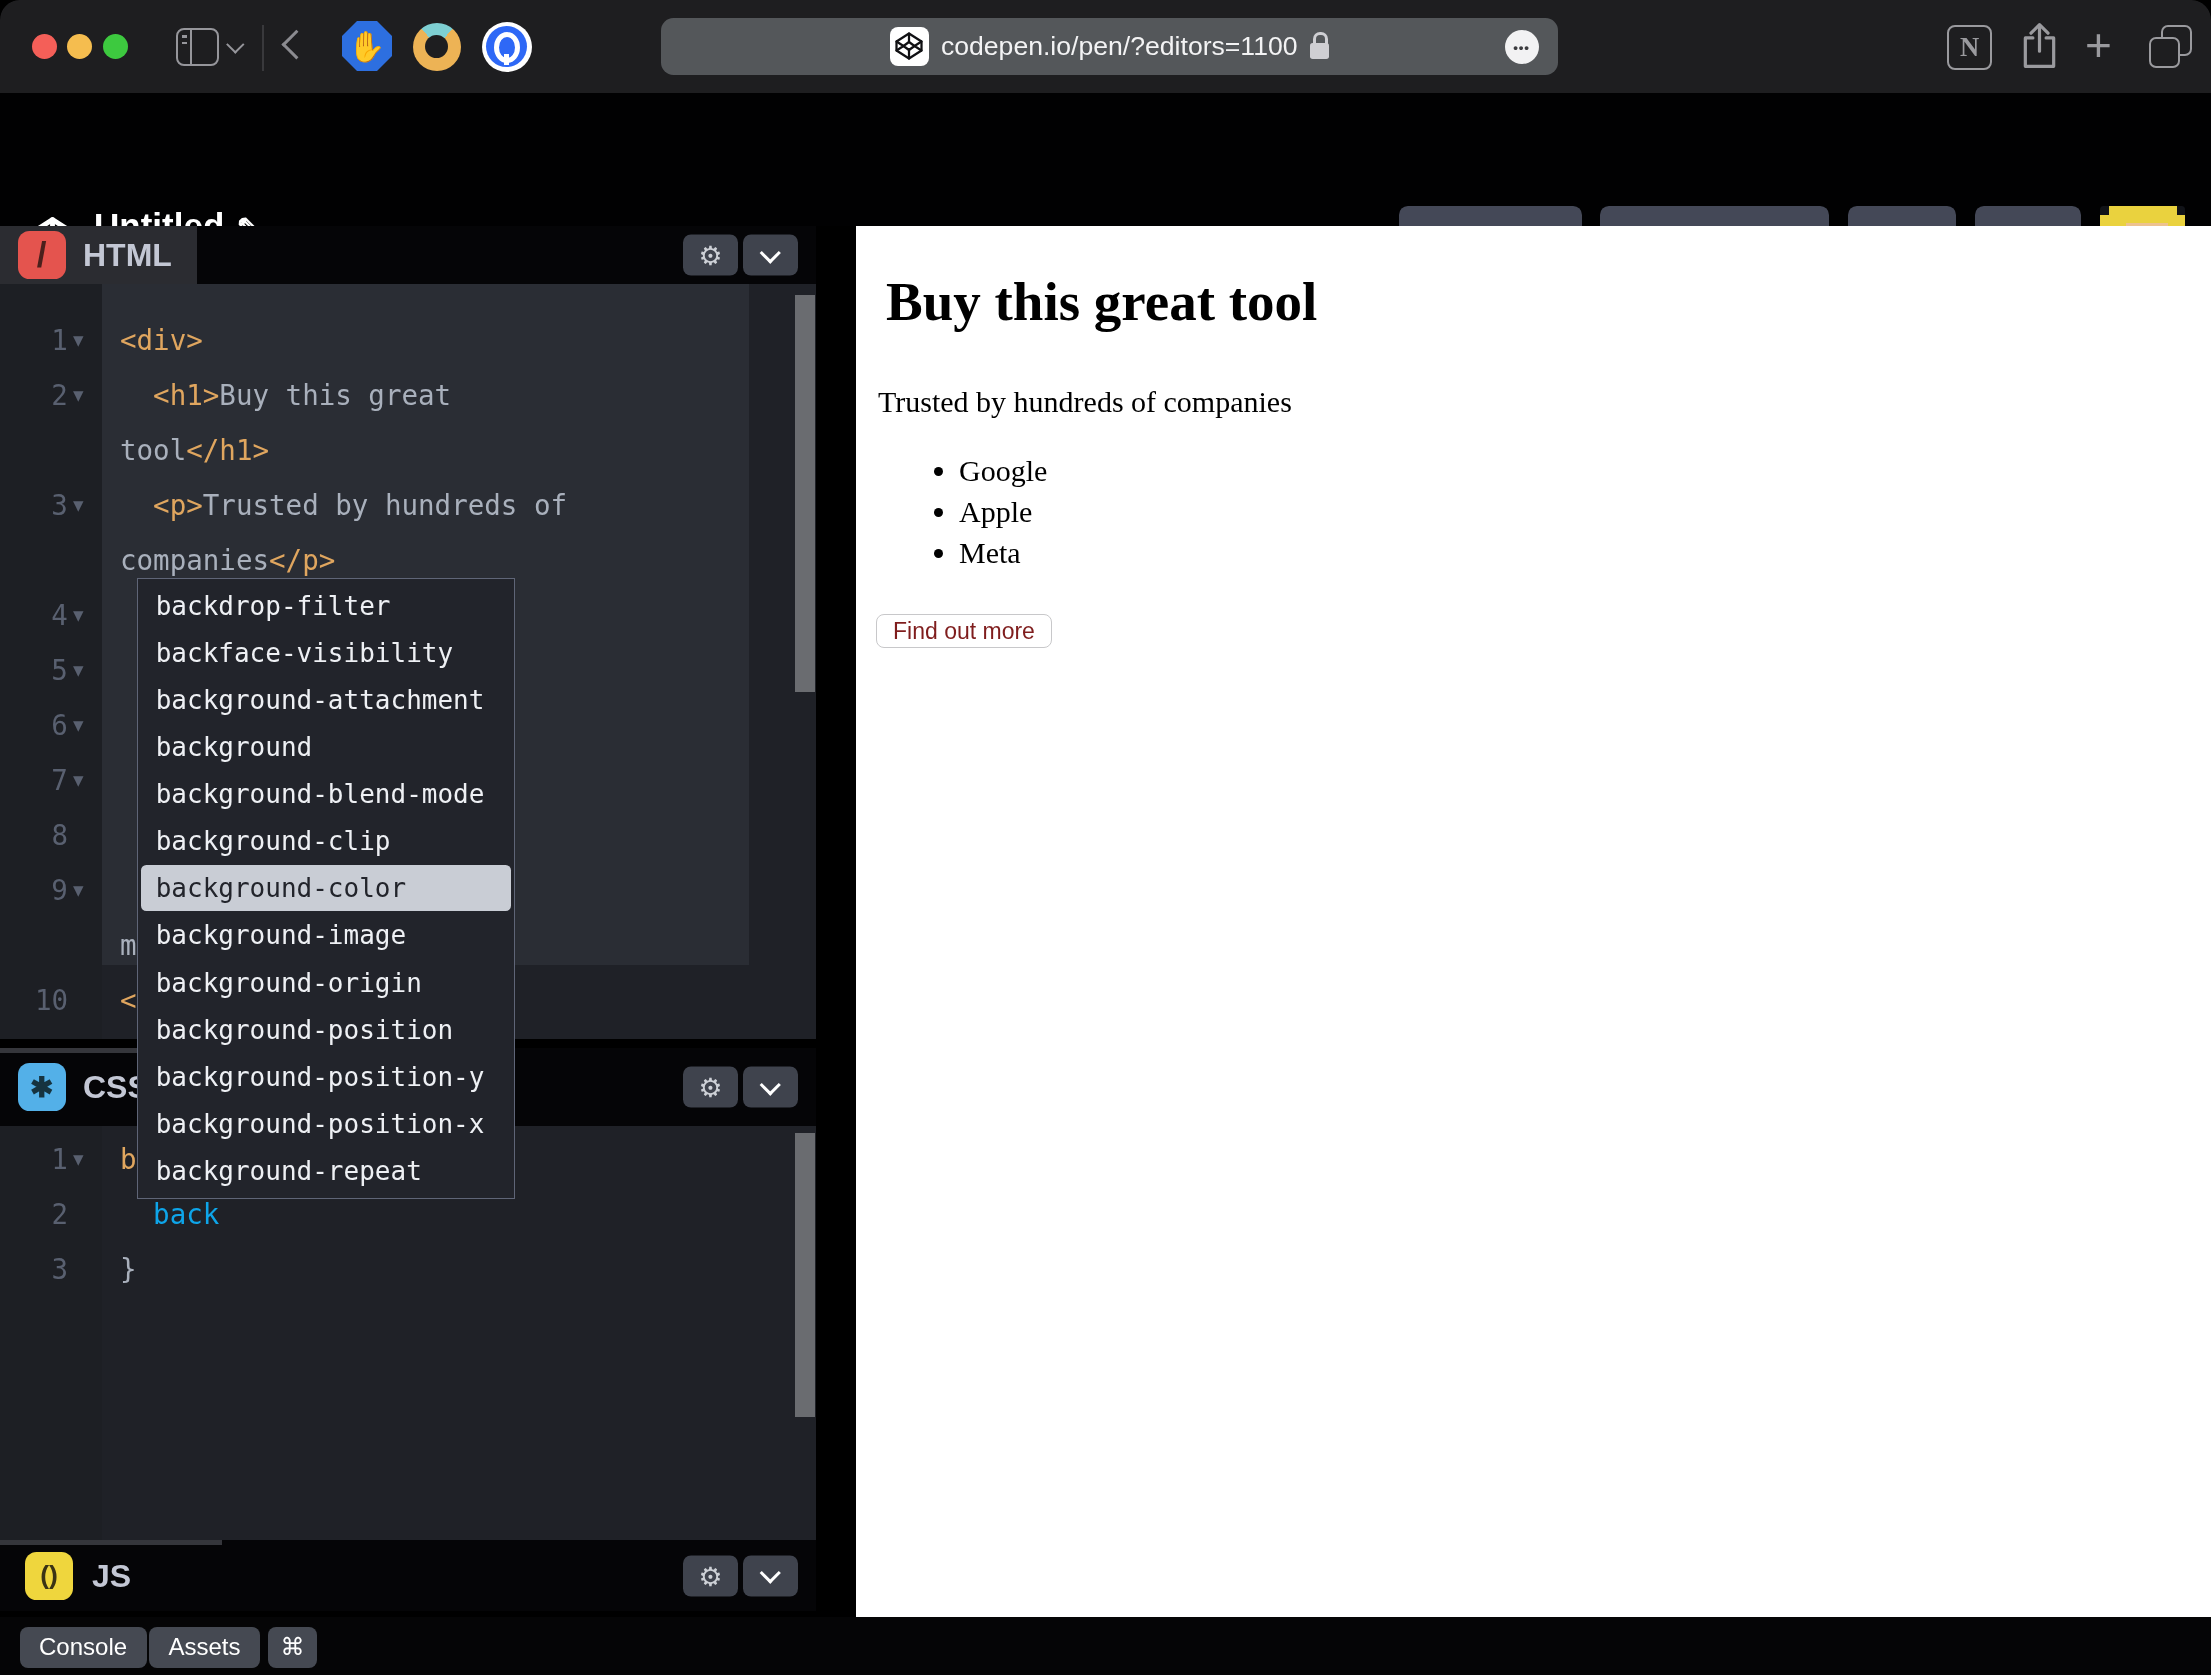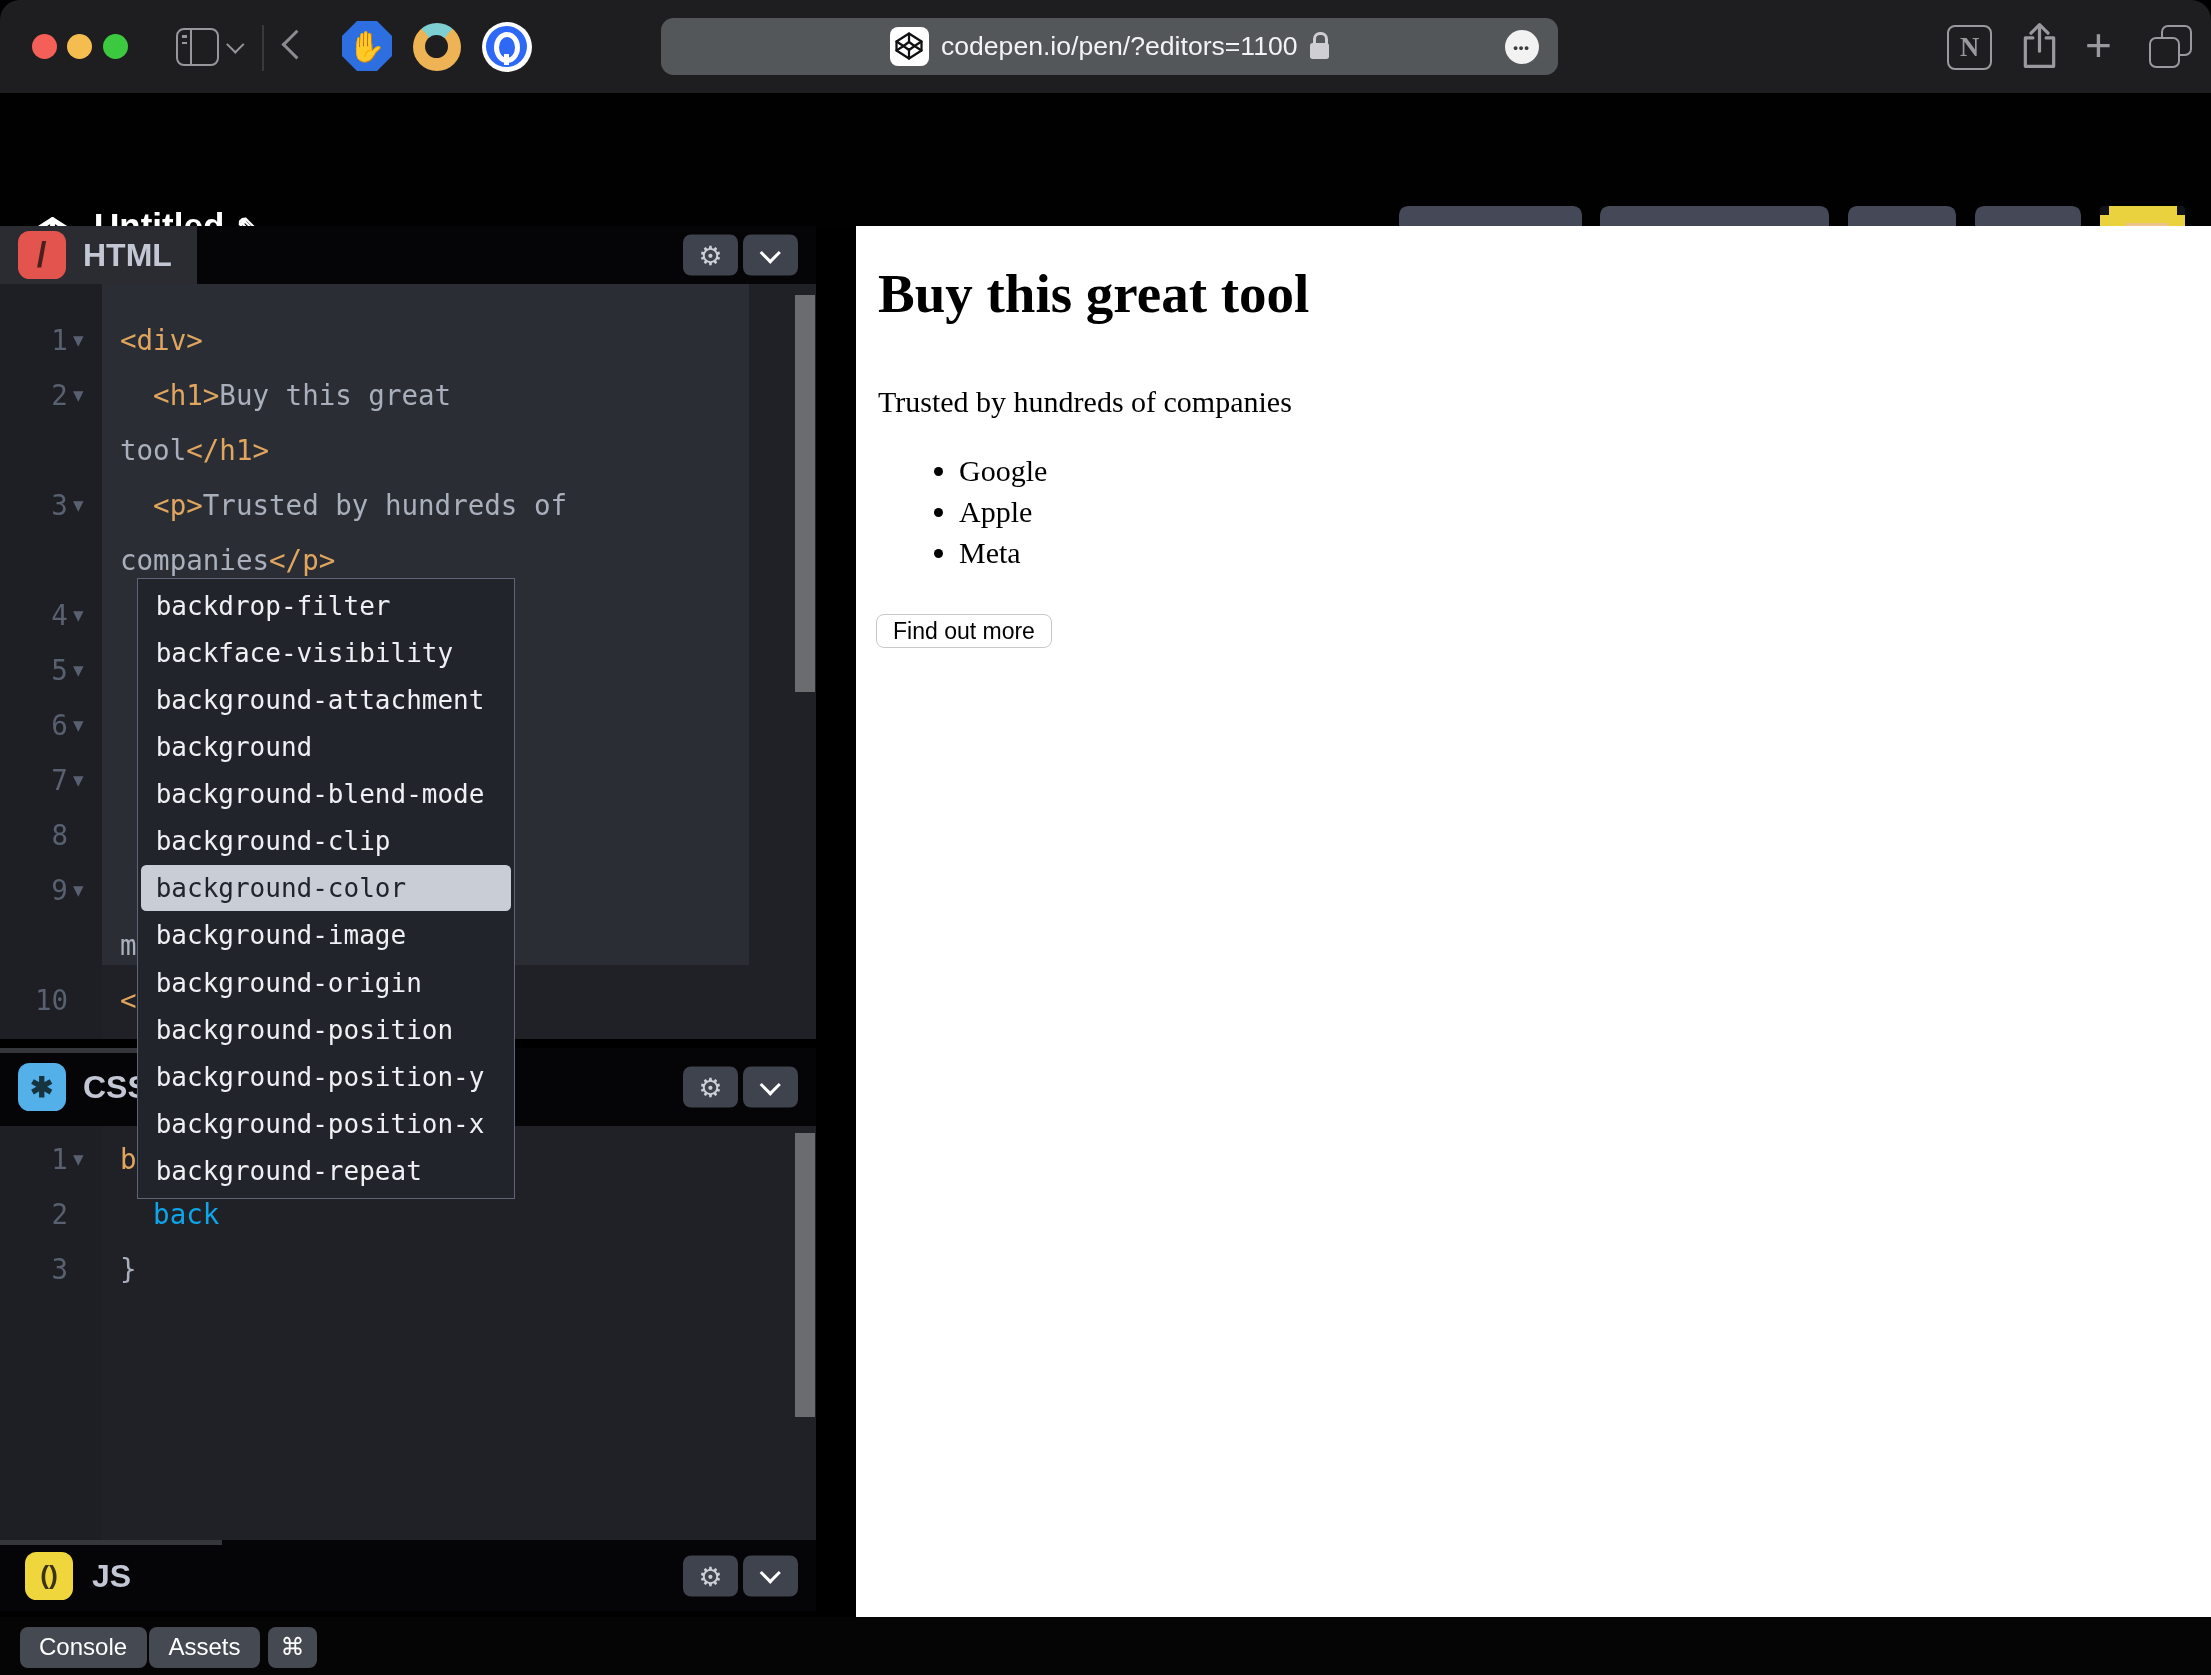--- a/index.html
+++ b/index.html
@@ -365,7 +365,7 @@
   </div>
 
   <div class="preview"></div>
-  <h1 class="pv-h1" style="margin:0;">Buy this great tool</h1>
+  <h1 class="pv-h1" style="margin:8px;">Buy this great tool</h1>
   <p class="pv-p" style="margin:0;">Trusted by hundreds of companies</p>
   <ul class="pv-ul">
     <li>Google</li>

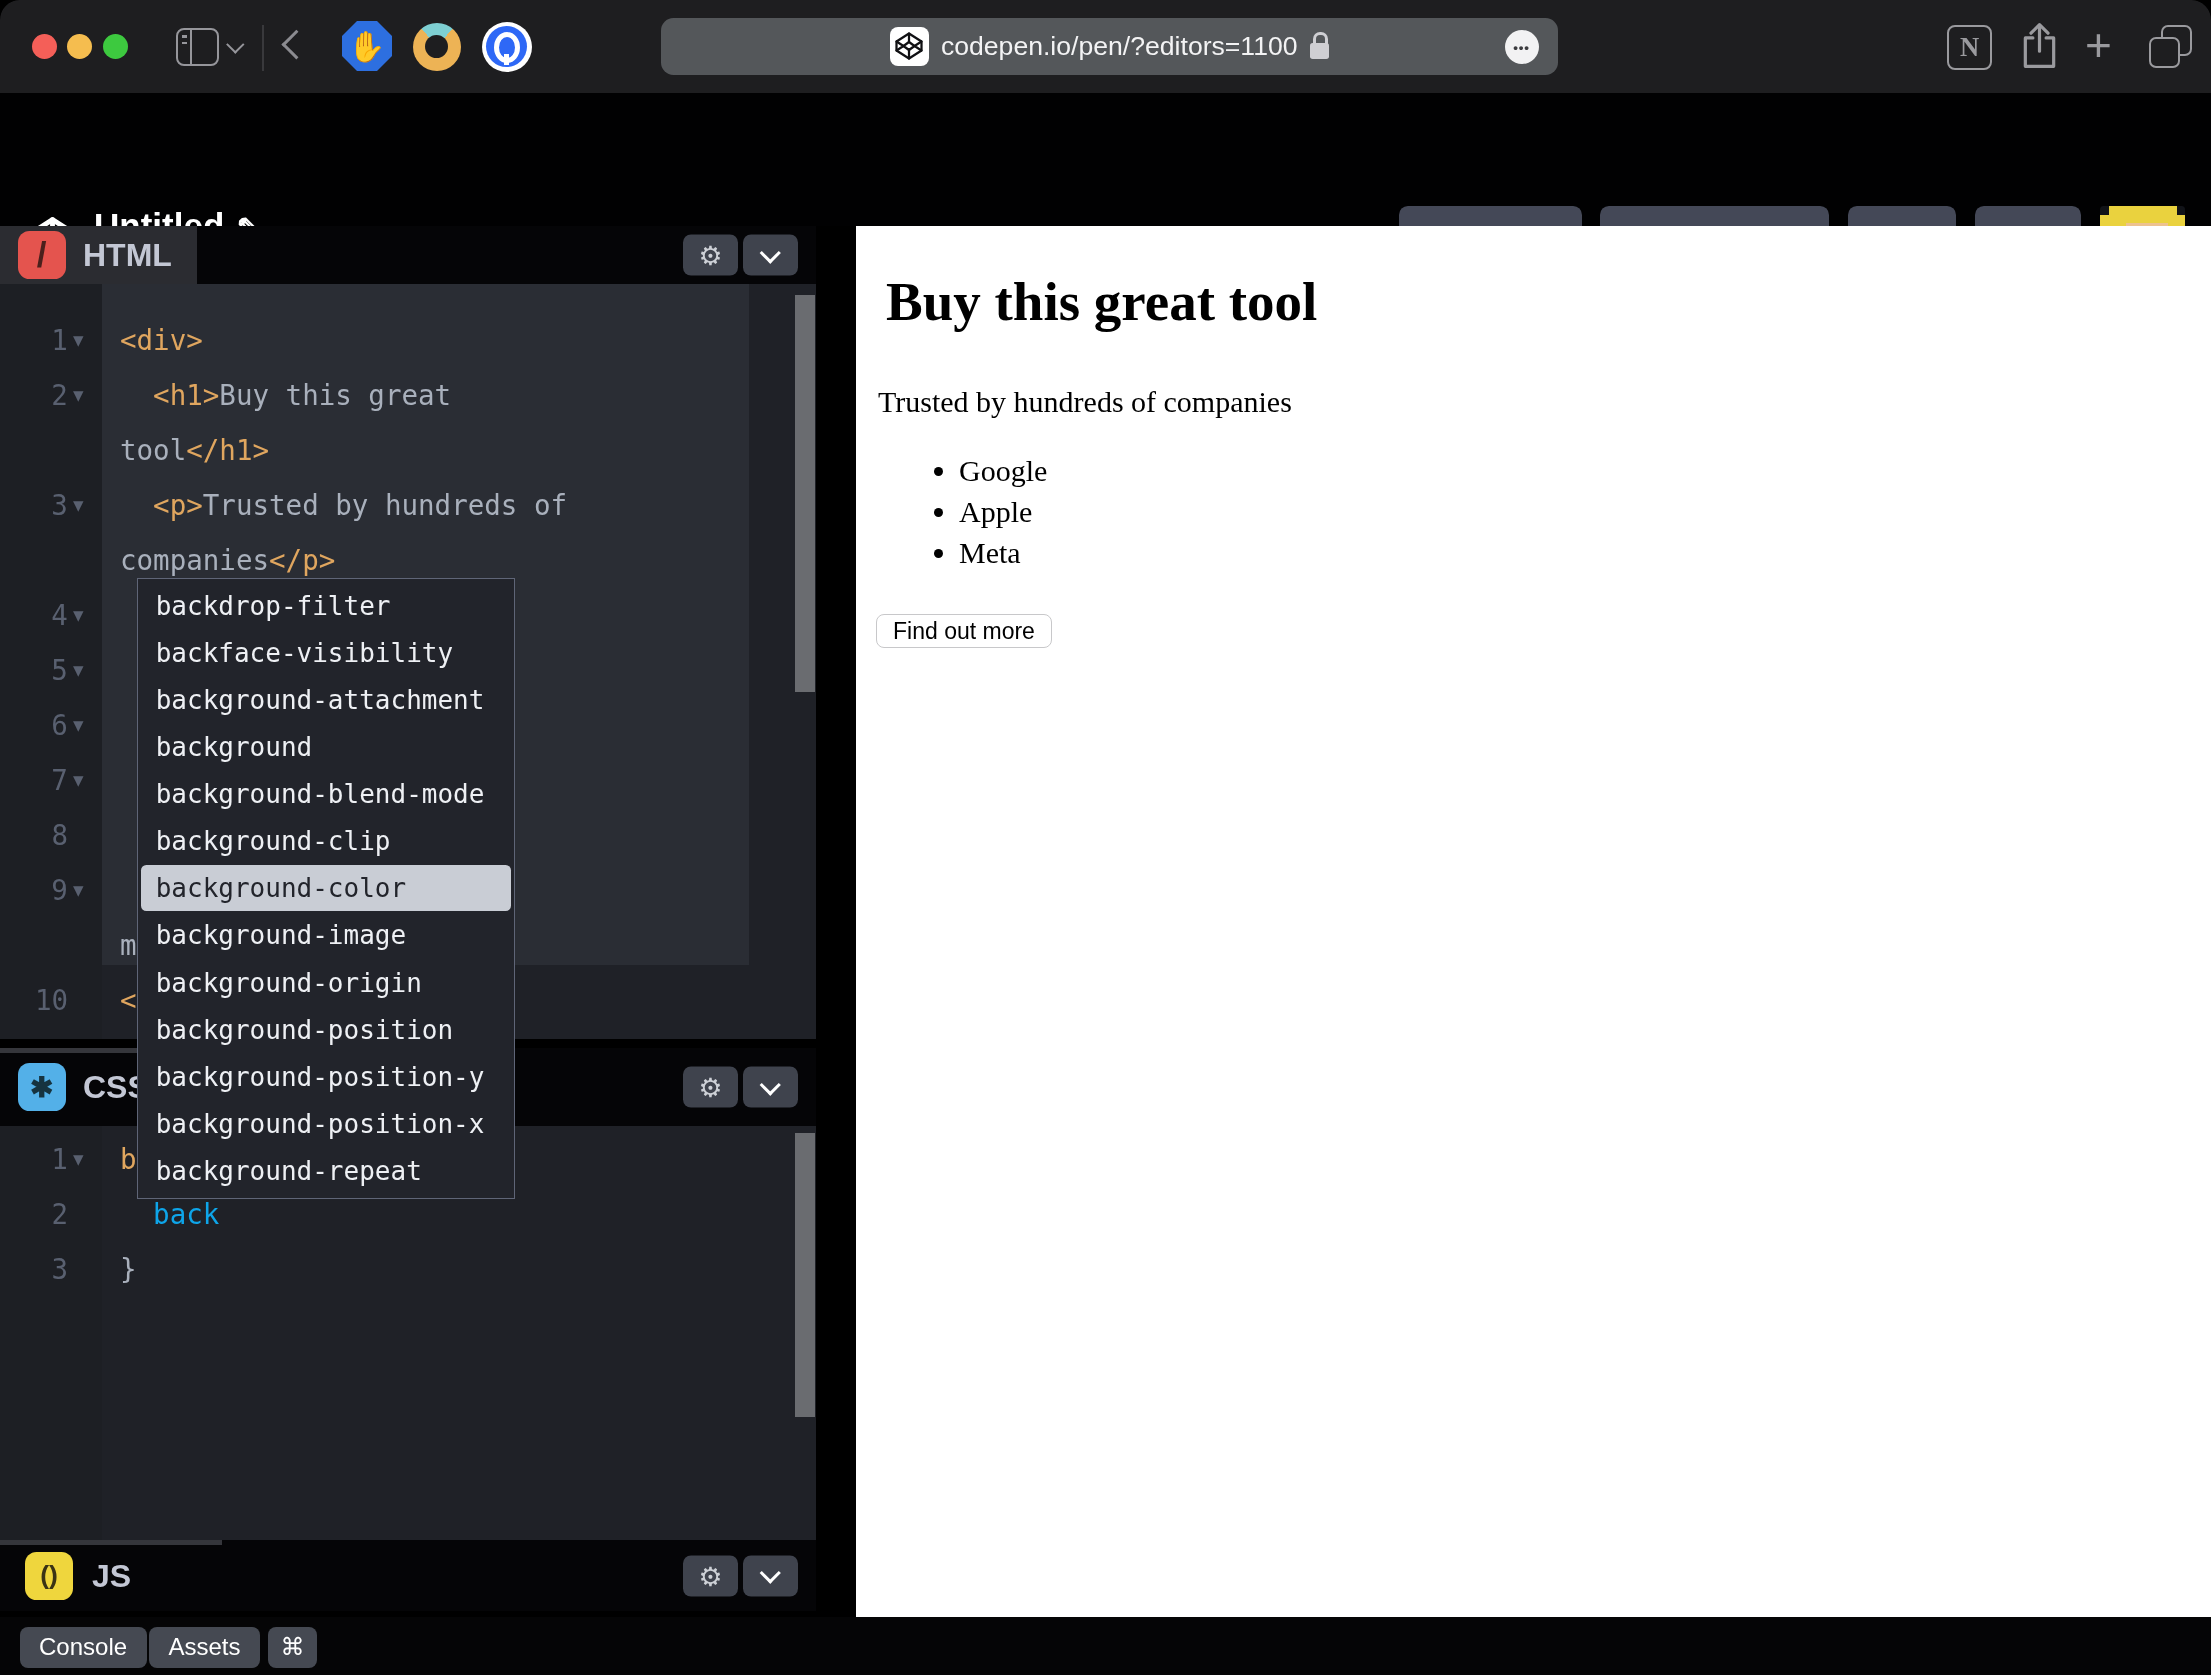--- a/index.html
+++ b/index.html
@@ -107,7 +107,7 @@
   .pv-ul{position:absolute;left:918px;top:450px;margin:0;padding-left:41px;
          font-family:"Liberation Serif",serif;font-size:30px;line-height:41px;}
   .pv-btn{position:absolute;left:876px;top:614px;height:34px;padding:0 16px;background:#fff;border:1.8px solid #c8c8ca;
-          border-radius:8px;font-family:"Liberation Sans",sans-serif;font-size:23px;color:#000000;
+          border-radius:8px;font-family:"Liberation Sans",sans-serif;font-size:23px;color:#7f1d1d;
           display:flex;align-items:center;}
   
   .footer{position:absolute;left:0;top:1617px;width:2211px;height:59px;background:#050506;}

